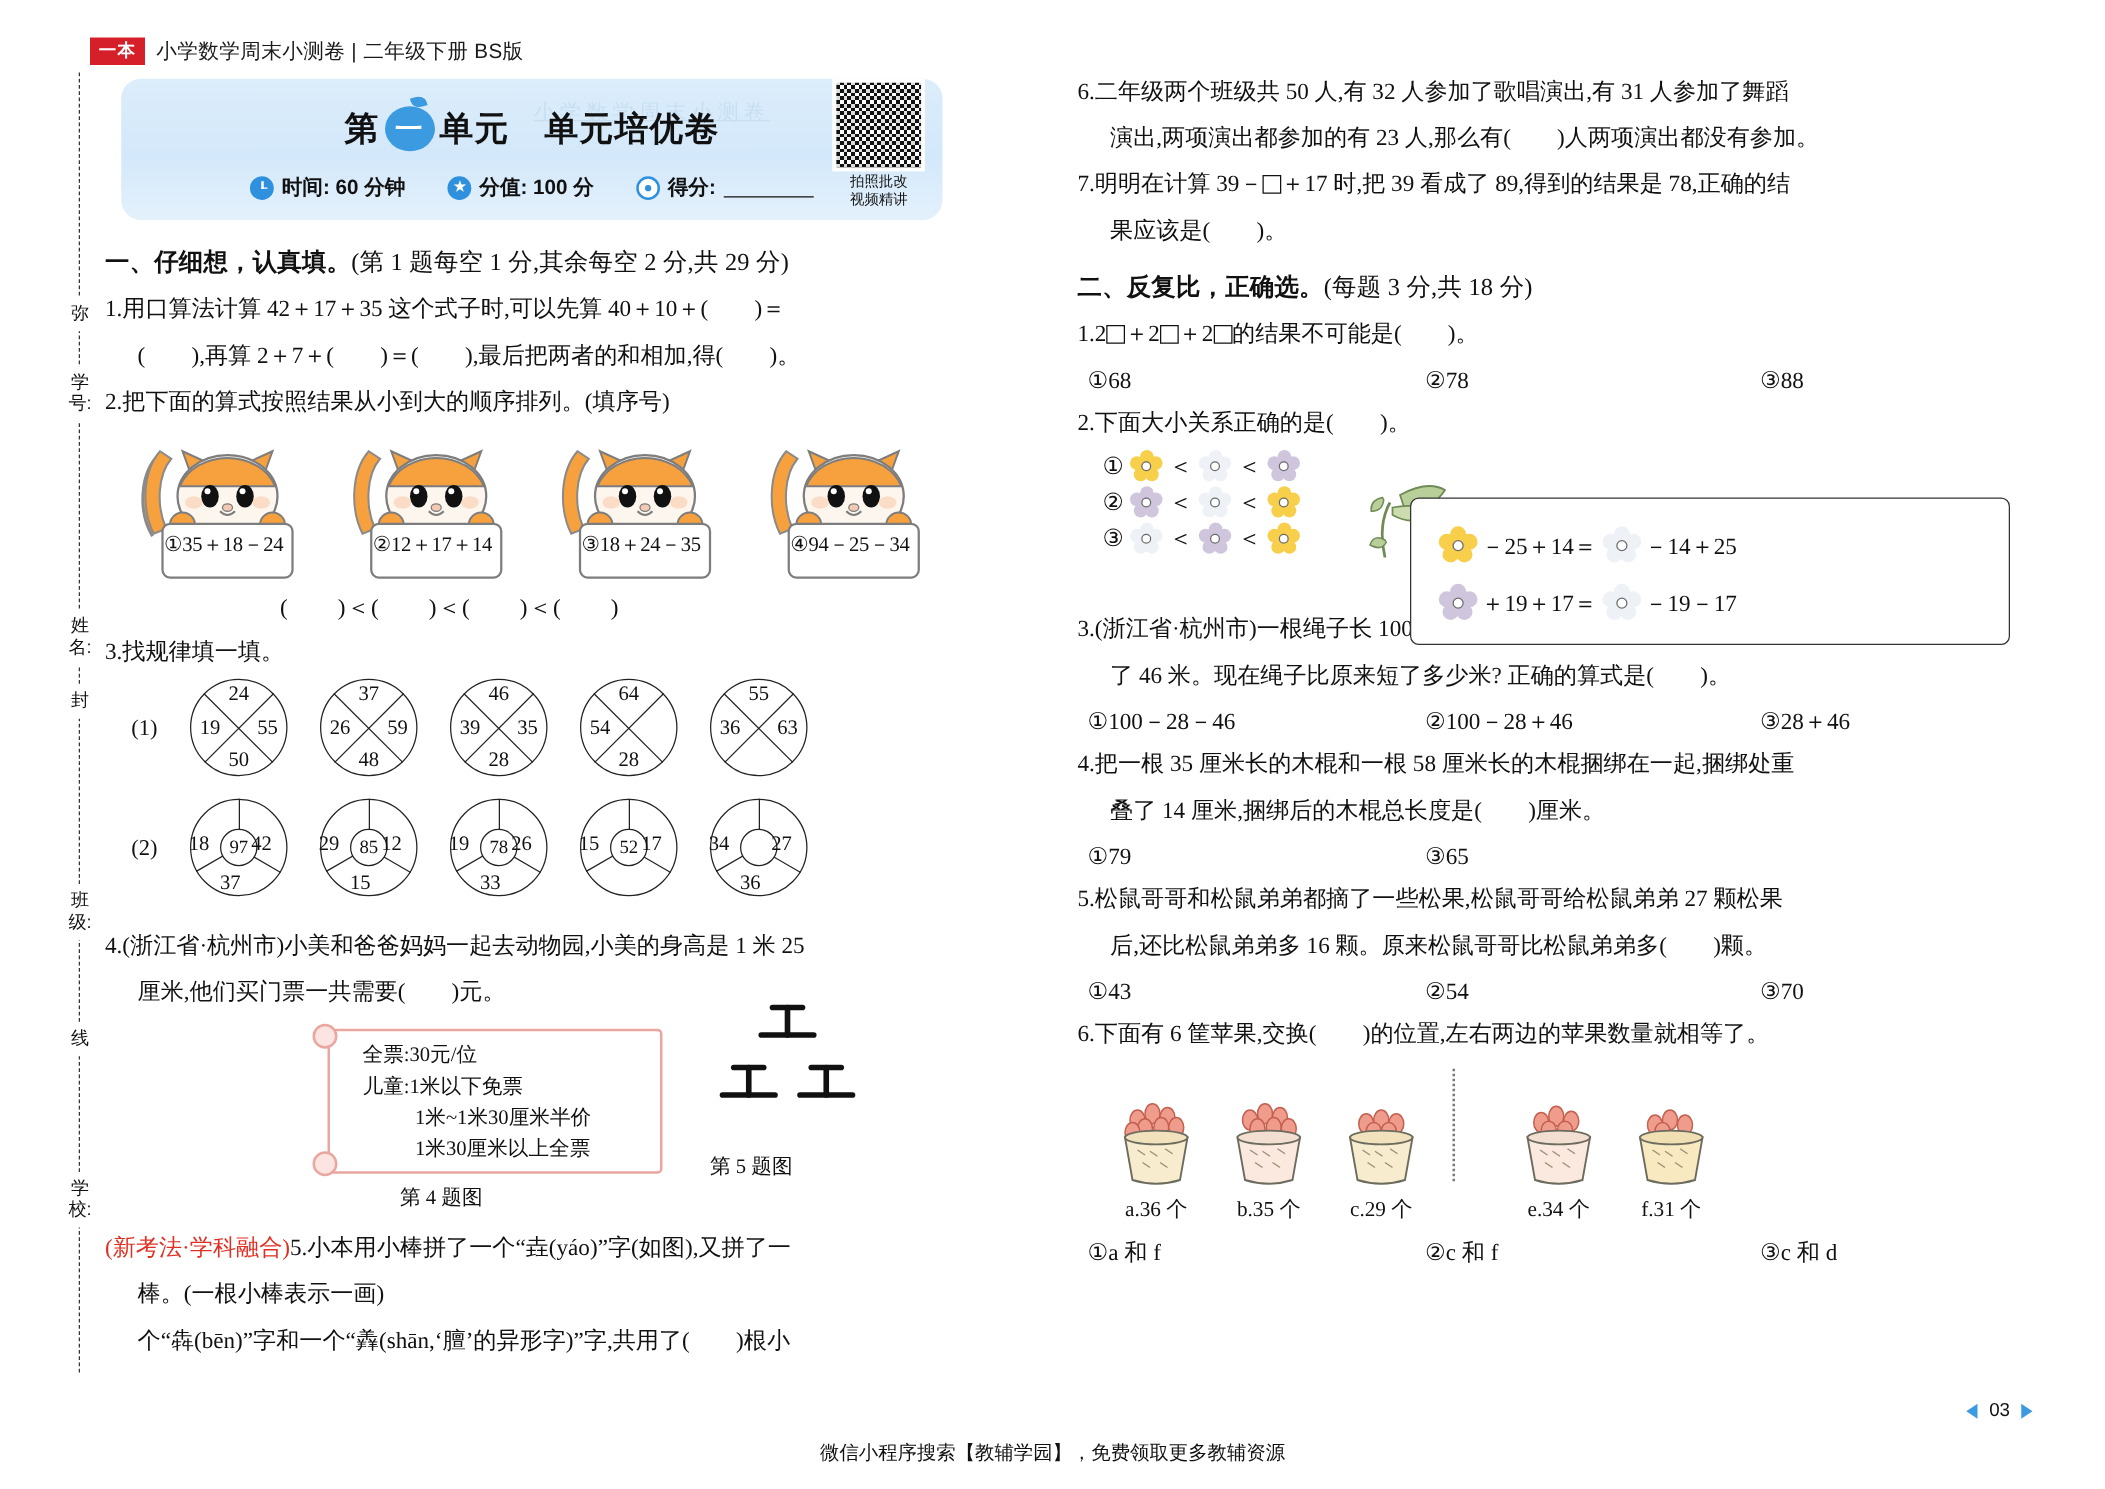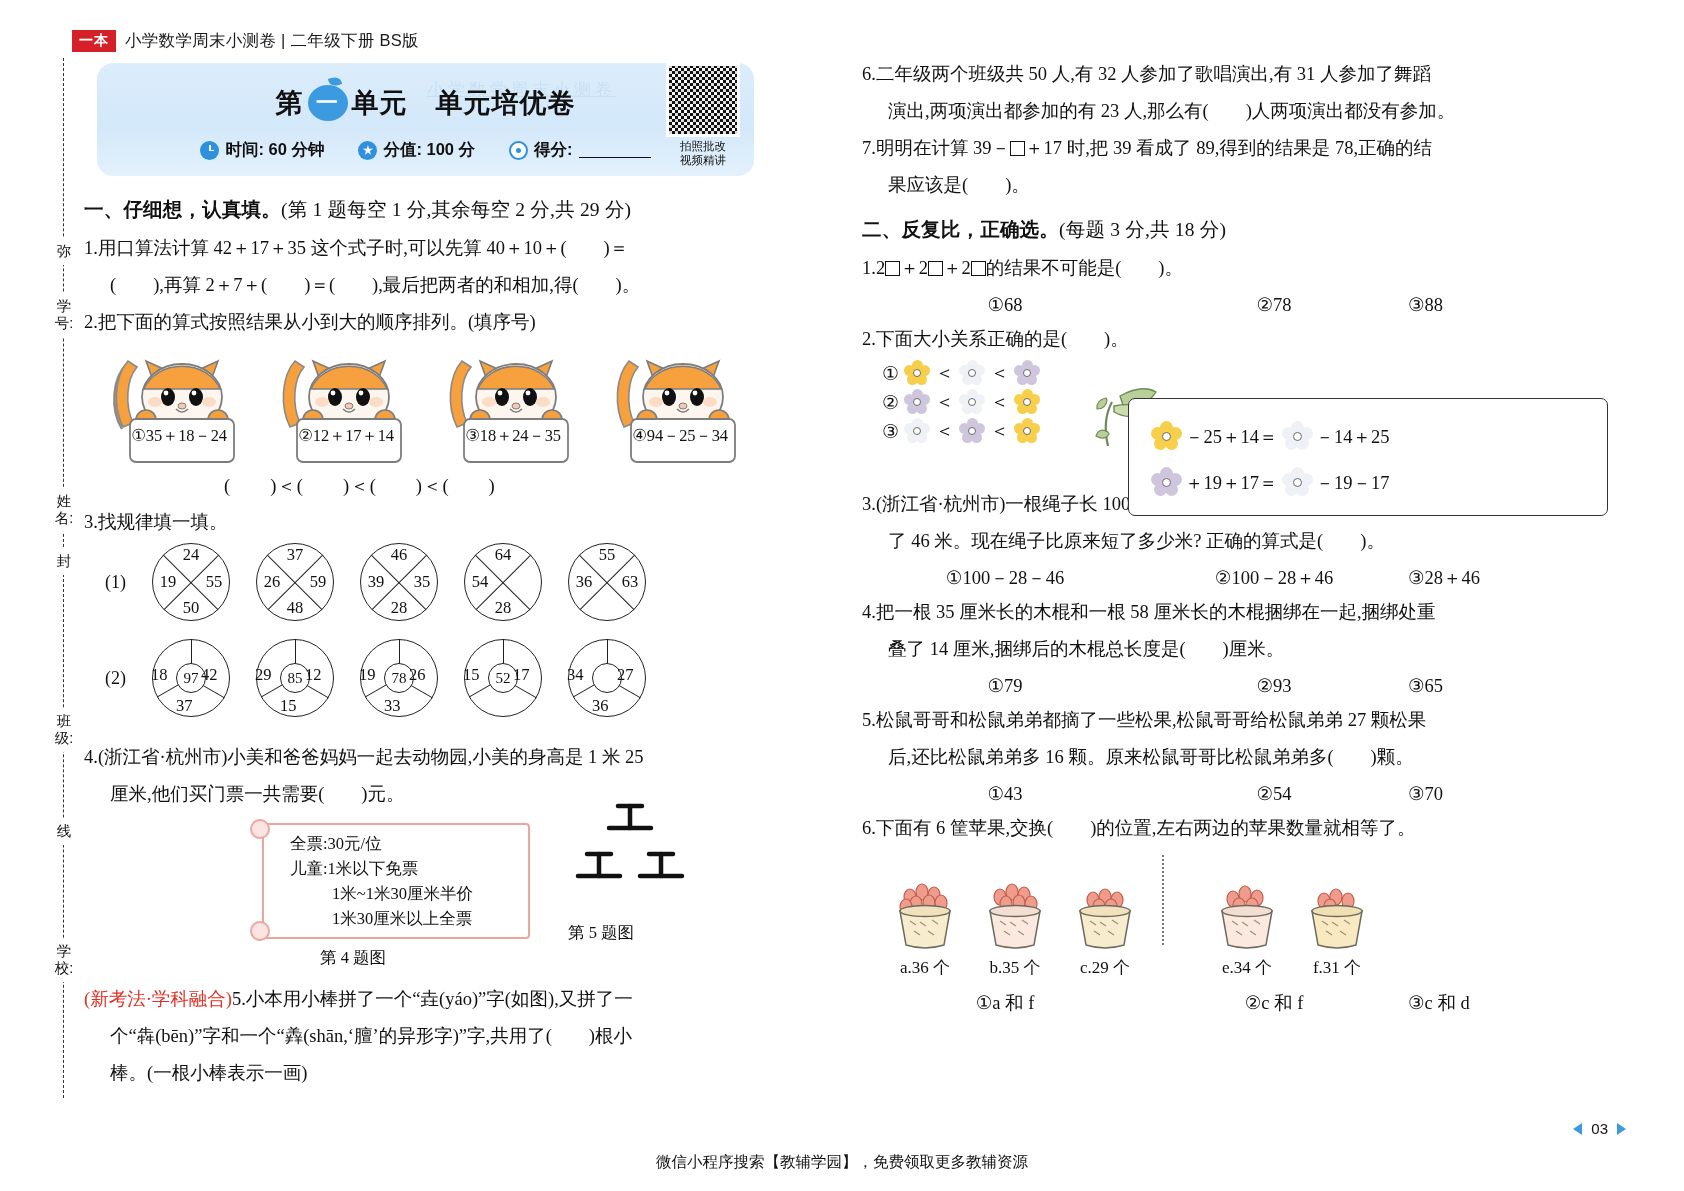--- a/index.html
+++ b/index.html
@@ -96,7 +96,7 @@
   .redtag { color:#e03024;text-align:center; }
   .boxsym { display:inline-block; width:15px; height:15px; border:1.4px solid #111; vertical-align:-2px; }
 
-  .opts { display:flex; font-size:18.5px; line-height:32px; margin:0 0 2px 8px;text-align:center;}
+  .opts { display:flex; font-size:18.5px; line-height:32px; margin:0 0 2px 8px;}
   .opts span { display:inline-block; }
   .opt1 { width:270px; } .opt2 { width:268px; }
 

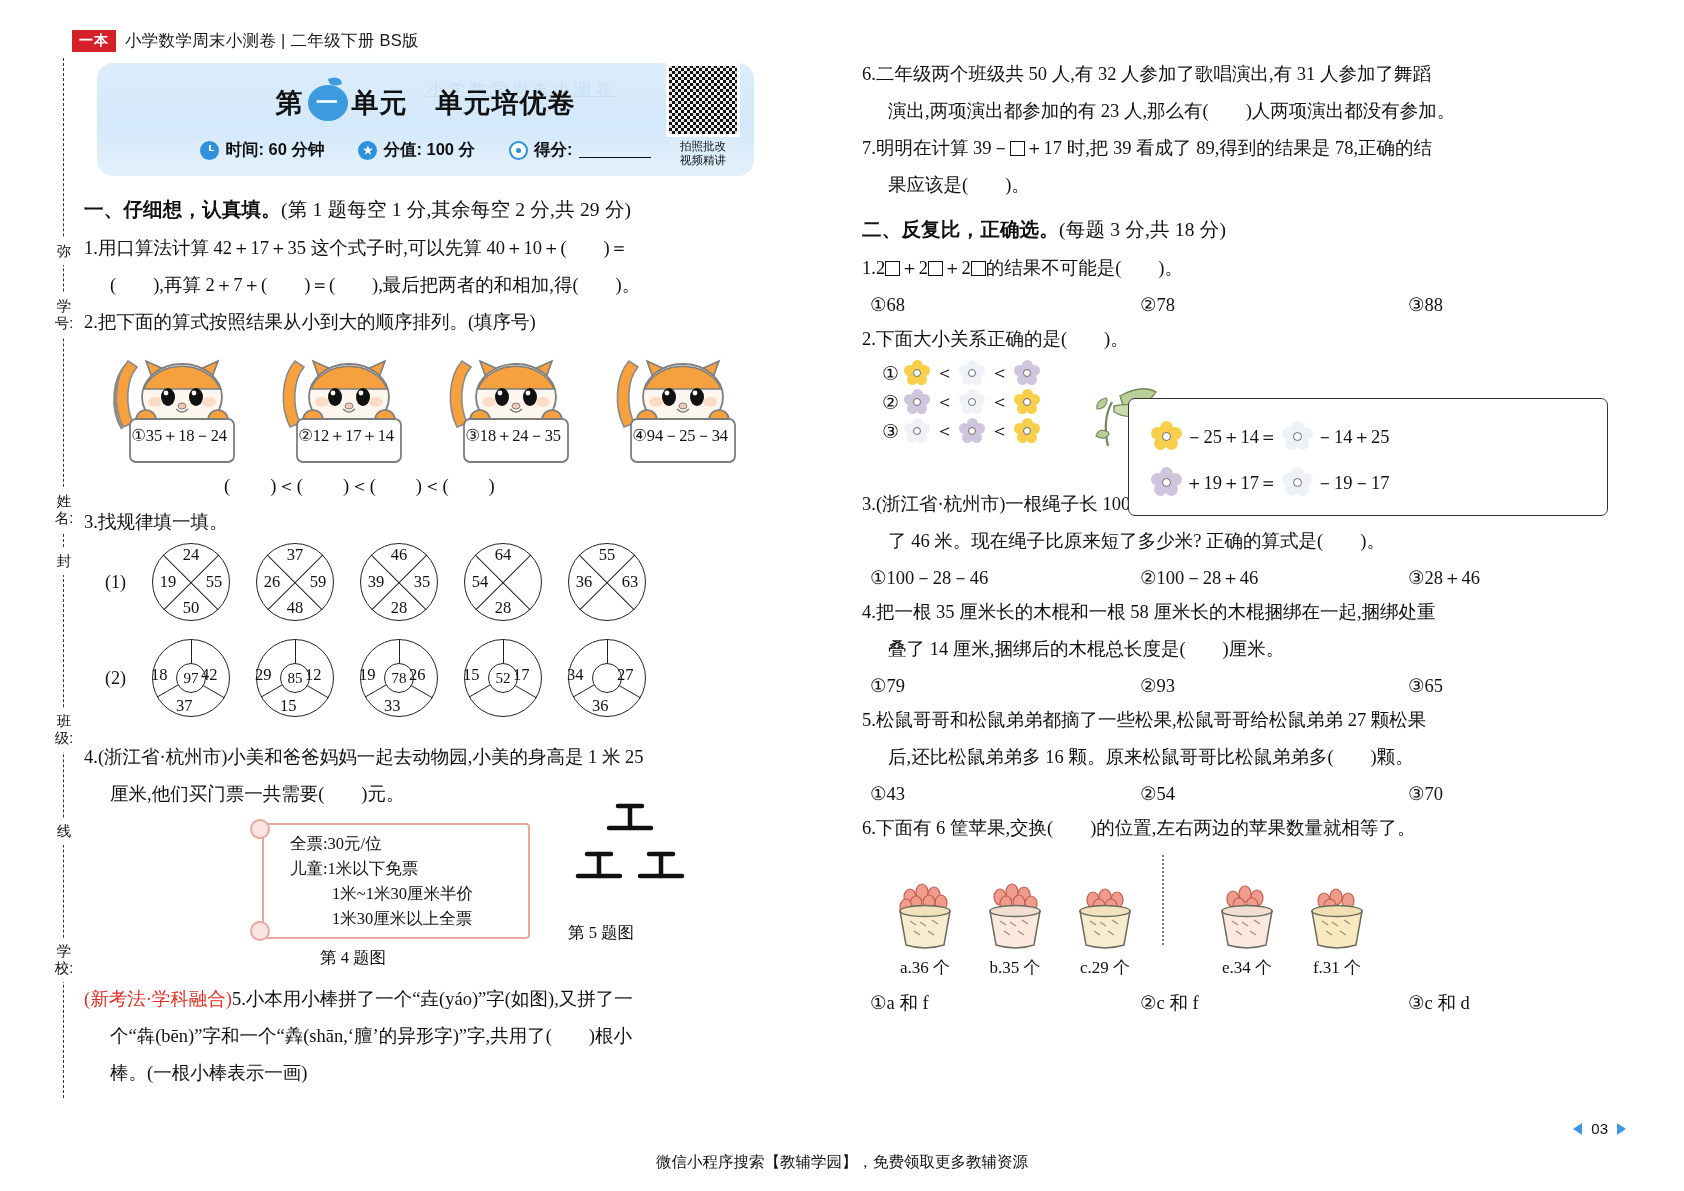--- a/index.html
+++ b/index.html
@@ -594,7 +594,6 @@
     <div class="q q2">叠了 14 厘米,捆绑后的木棍总长度是(　　)厘米。</div>
     <div class="opts">
       <span class="opt1">①79</span>
-      <span class="opt2">②93</span>
       <span>③65</span>
     </div>
 

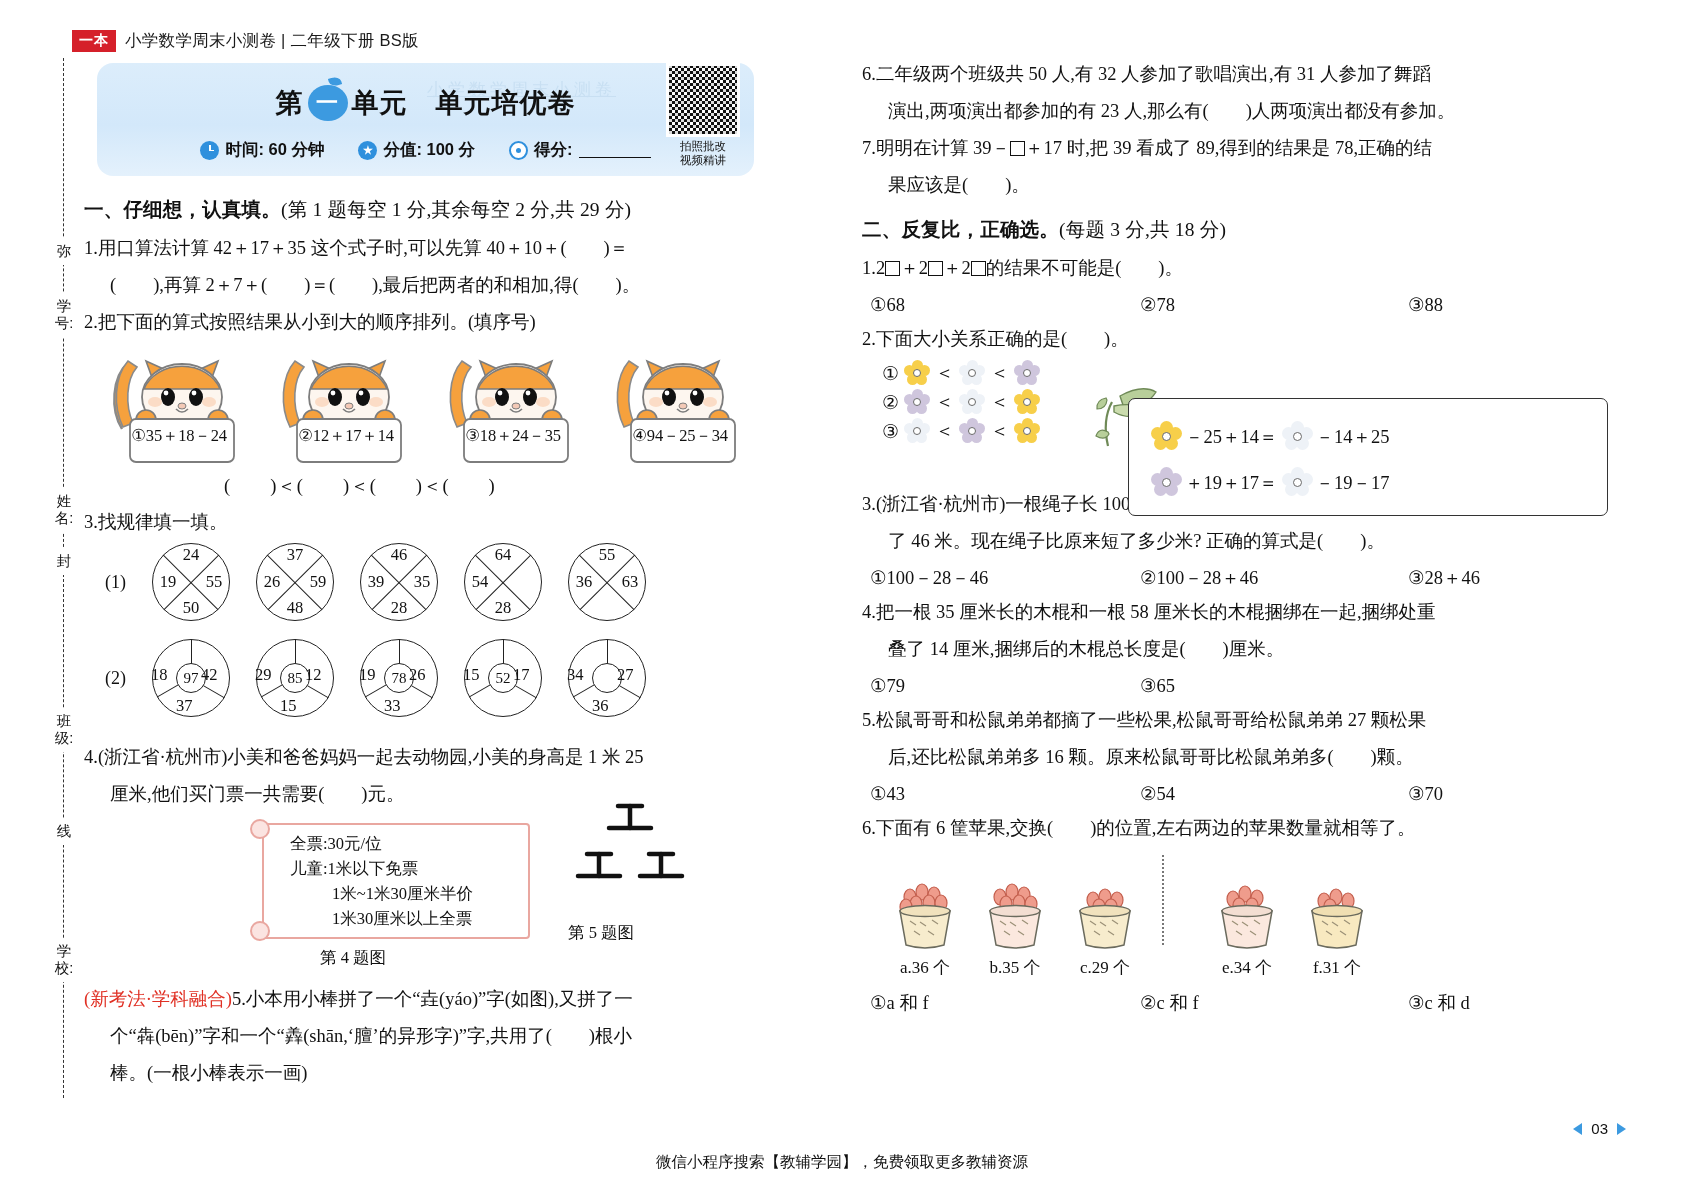--- a/index.html
+++ b/index.html
@@ -449,8 +449,8 @@
     <div class="q" style="margin-top:14px">
       <span class="redtag">(新考法·学科融合)</span><span>5.小本用小棒拼了一个“垚(yáo)”字(如图),又拼了一</span>
     </div>
+    <div class="q q2">棒。(一根小棒表示一画)</div>
     <div class="q q2">个“犇(bēn)”字和一个“羴(shān,‘膻’的异形字)”字,共用了(　　)根小</div>
-    <div class="q q2">棒。(一根小棒表示一画)</div>
   </div>
 
   <div class="glyphfig">

